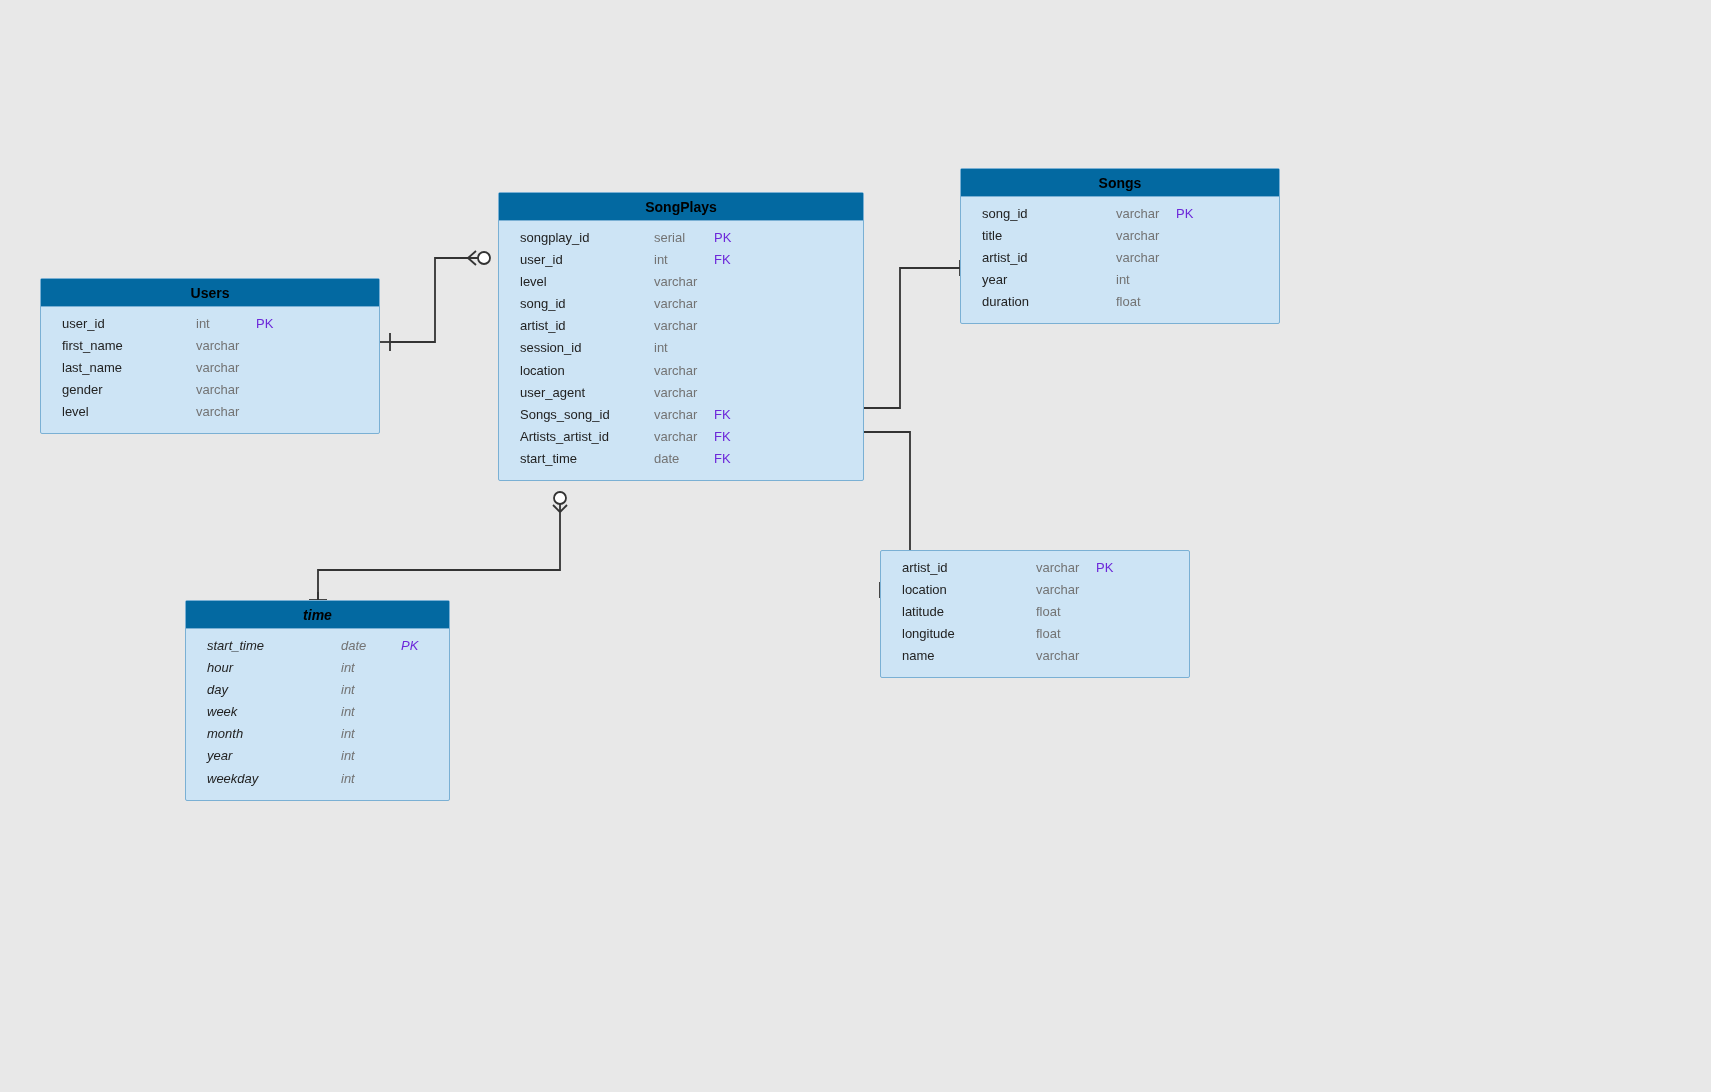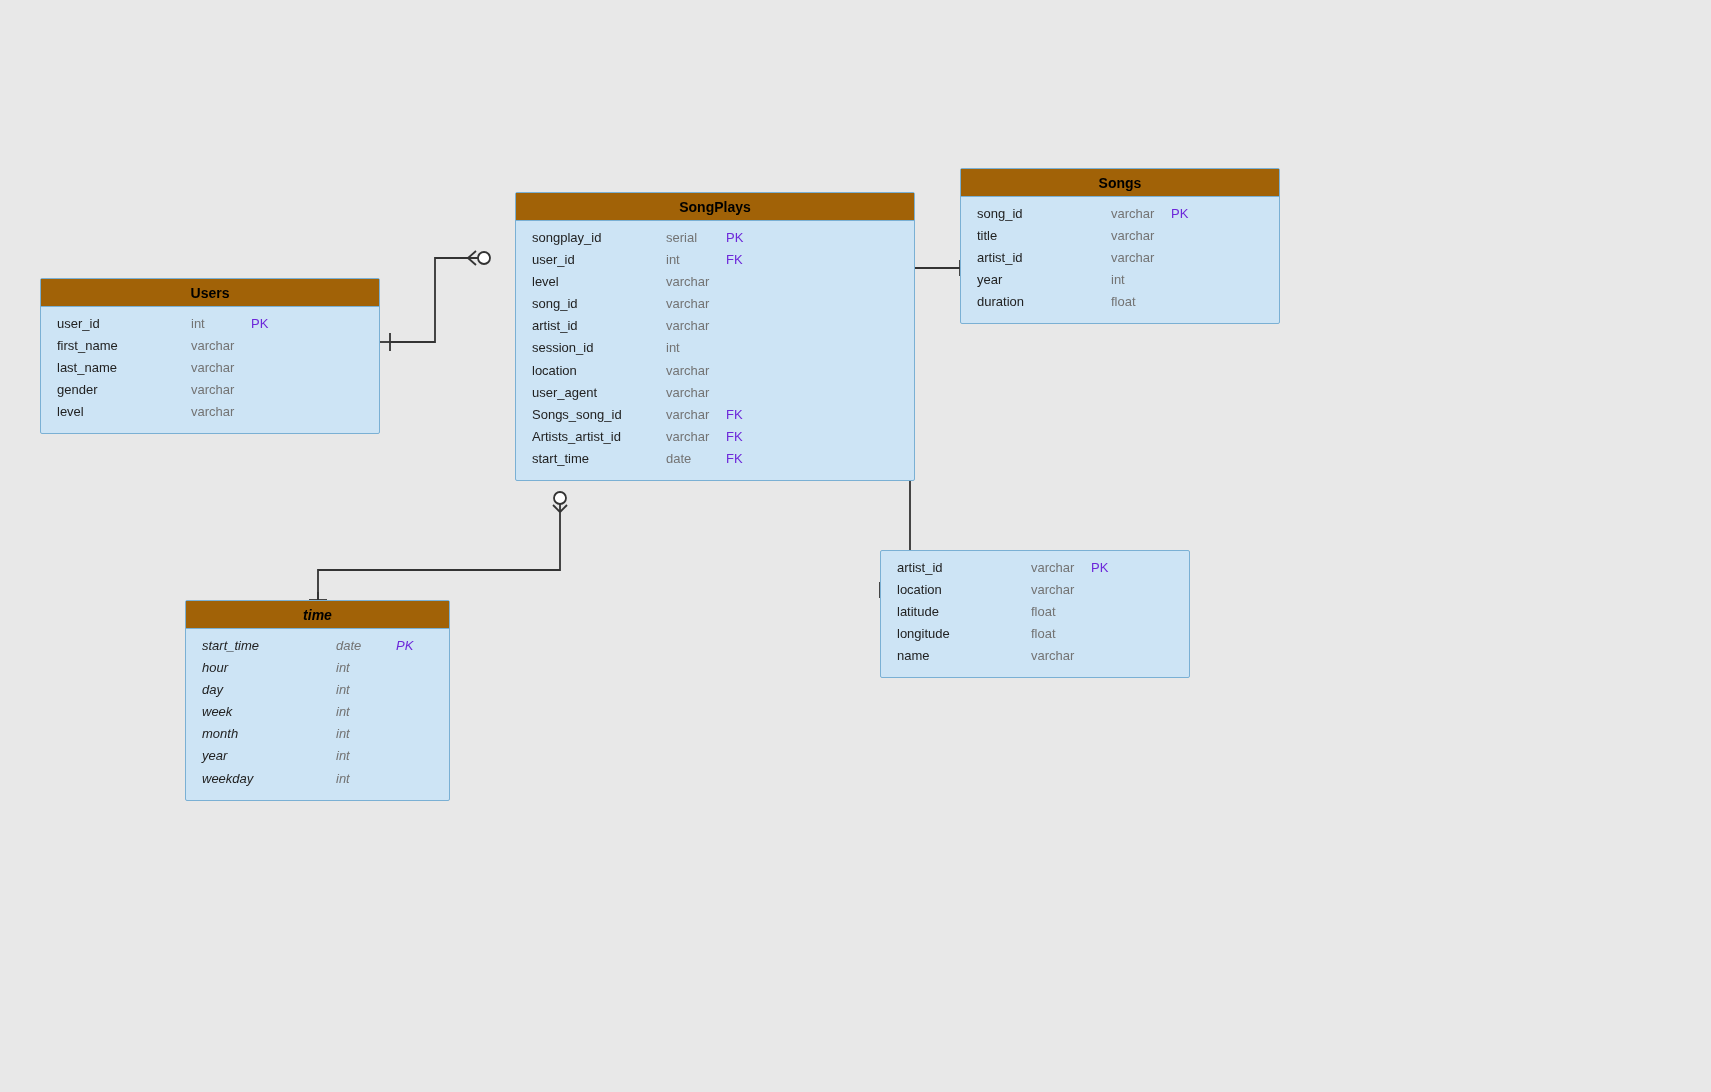--- a/index.html
+++ b/index.html
@@ -32,7 +32,7 @@
       font-weight: bold;
       font-size: 14px;
       padding: 6px 10px 5px;
-      background: #a16207;
+      background: #0369a1;
       border-bottom: 1.5px solid #7ab0d4;
     }
 

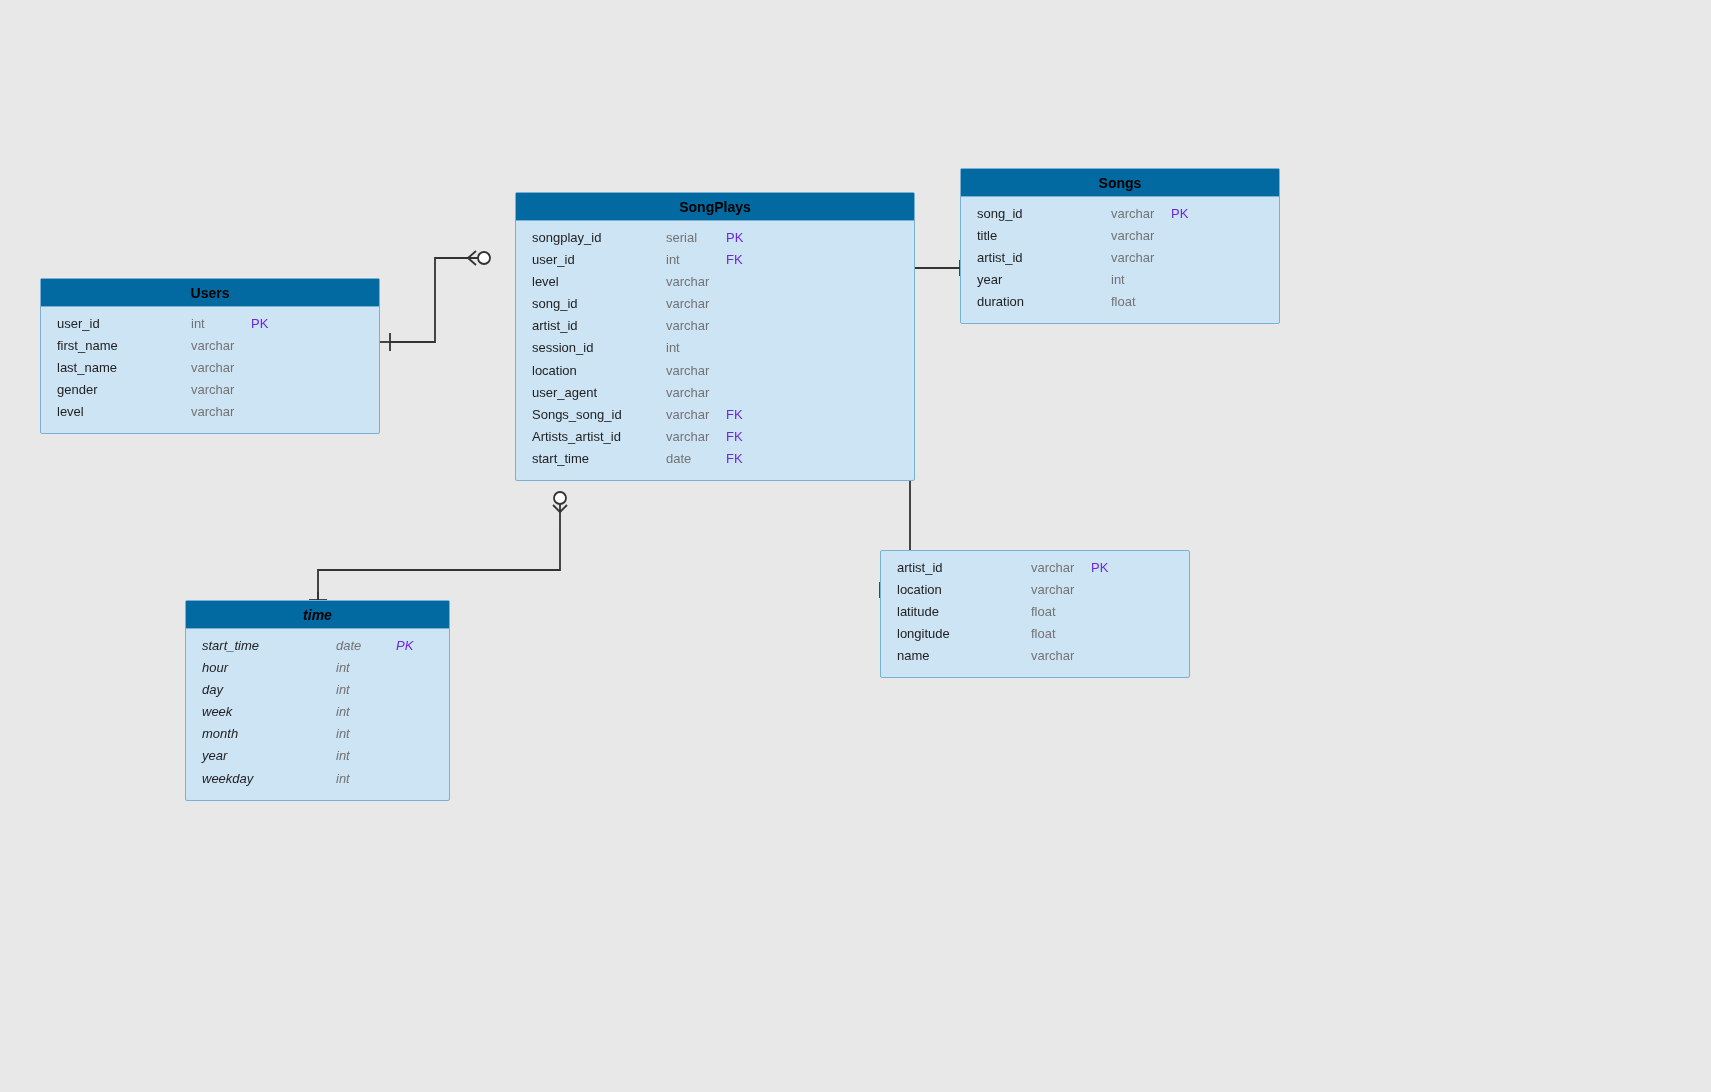--- a/index.html
+++ b/index.html
@@ -148,7 +148,7 @@
     </div>
   </div>
 
-  <div class="table-box" style="left:515px; top:192px; width:400px;">
+  <div class="table-box" style="left:498px; top:192px; width:366px;">
     <div class="table-header">SongPlays</div>
     <div class="table-body">
       <div class="table-row">

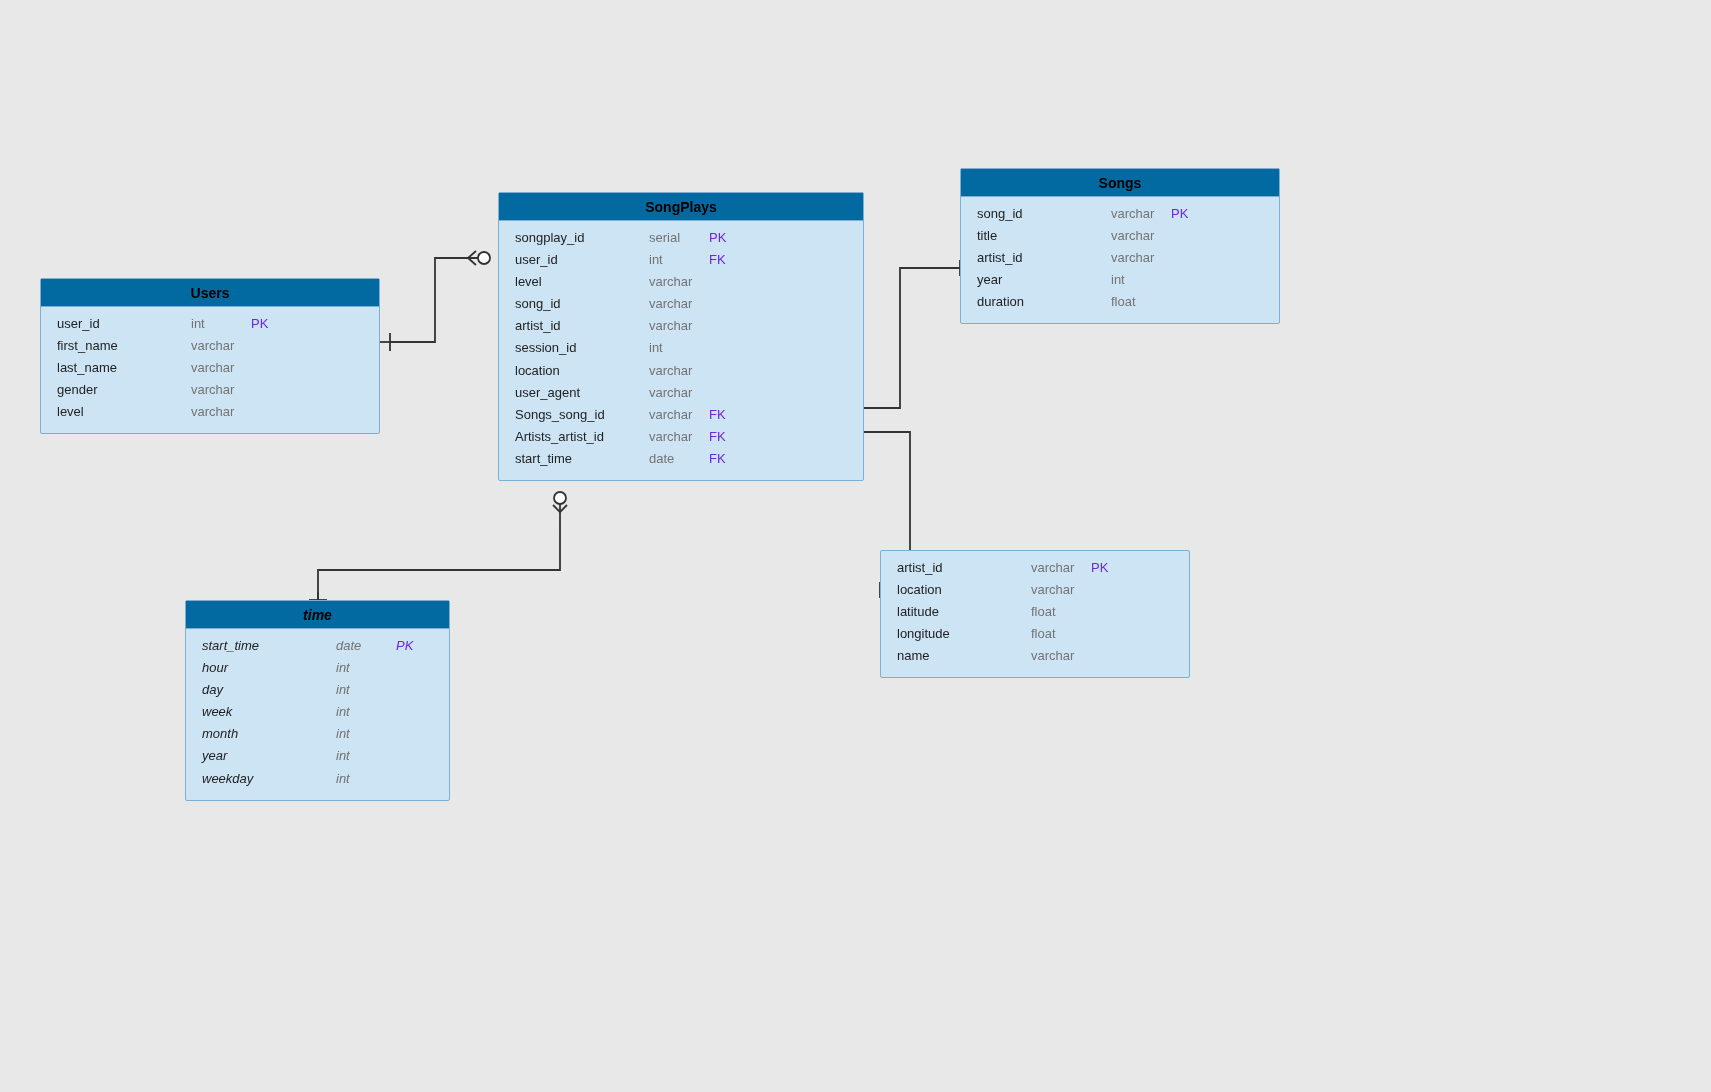--- a/index.html
+++ b/index.html
@@ -37,7 +37,8 @@
     }
 
     .table-body {
-      padding: 6px 16px 10px;
+      padding: 6px 10px 10px;
+      margin-left: 11px;
     }
 
     .table-row {

